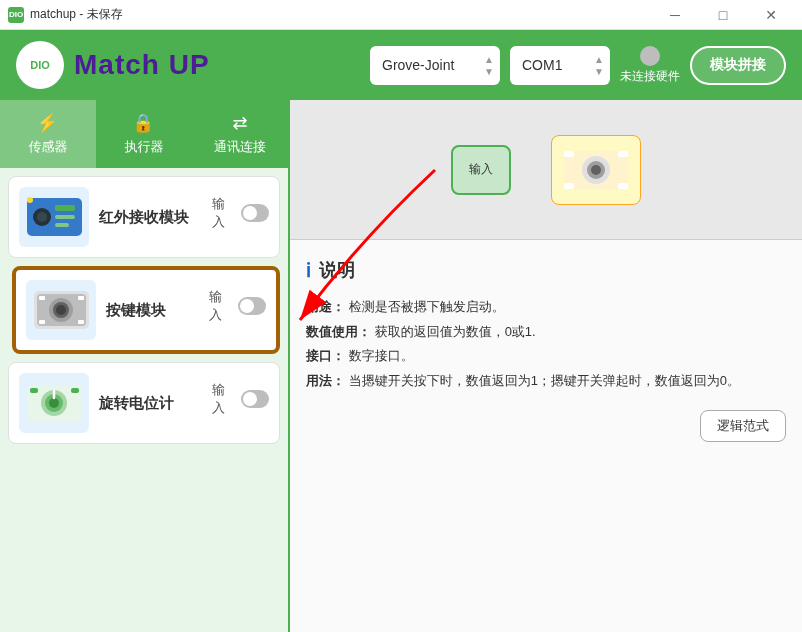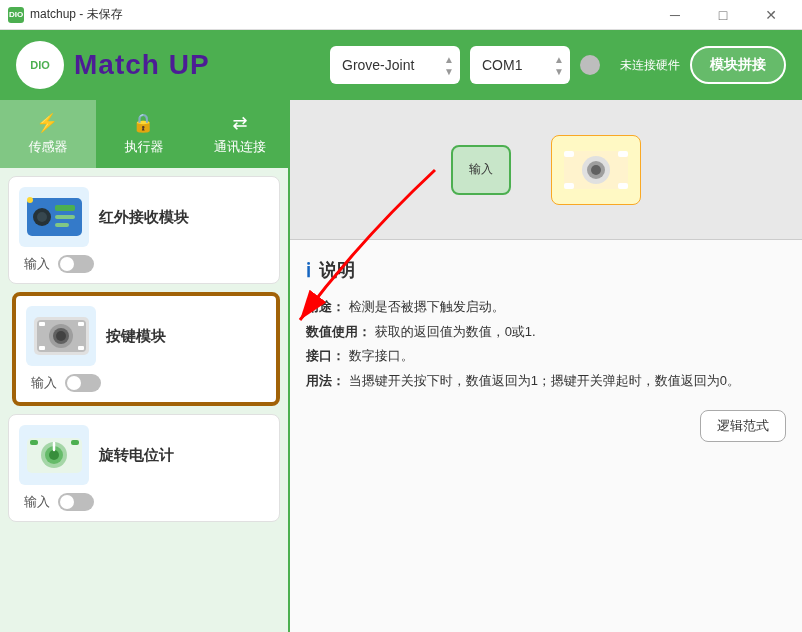--- a/index.html
+++ b/index.html
@@ -61,8 +61,8 @@
     }
 
     .connect-status {
-      display: flex; flex-direction: row; align-items: center;
-      color: white; font-size: 12px; gap: 20px;
+      display: flex; flex-direction: column; align-items: center;
+      color: white; font-size: 12px; gap: 2px;
     }
     .connect-dot { width: 20px; height: 20px; background: #bdbdbd; border-radius: 50%; }
 

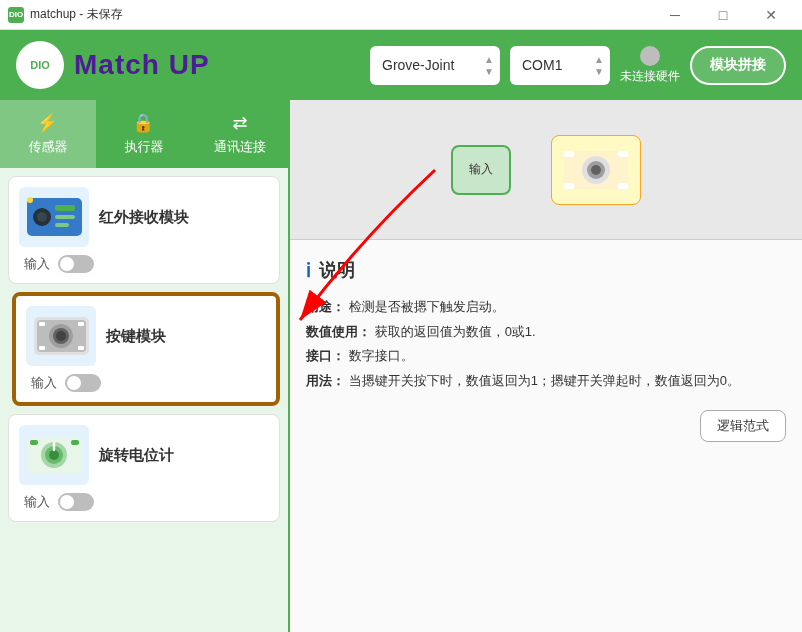--- a/index.html
+++ b/index.html
@@ -113,7 +113,7 @@
       border-radius: 8px;
       padding: 10px;
       display: flex;
-      flex-direction: column;
+      flex-direction: row;
       align-items: flex-start;
       border: 1px solid #e0e0e0;
       cursor: pointer;

